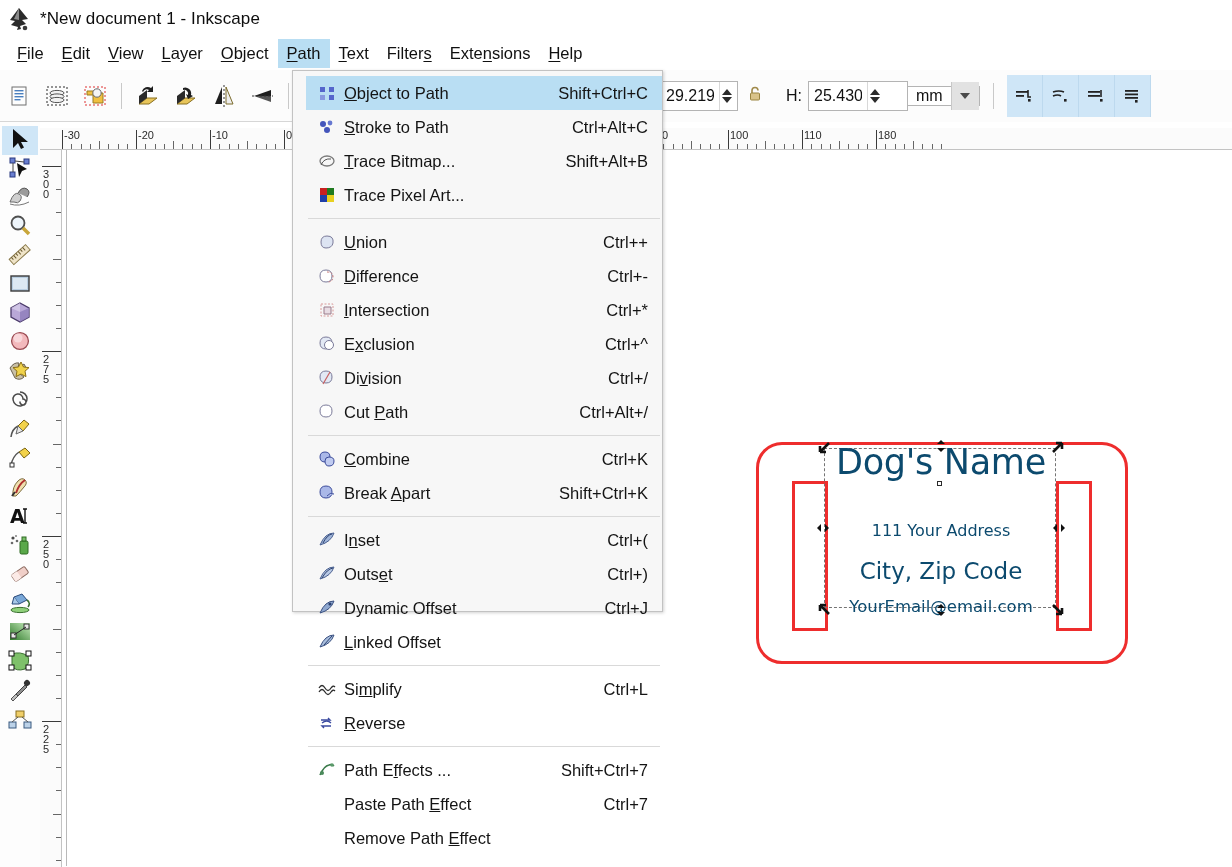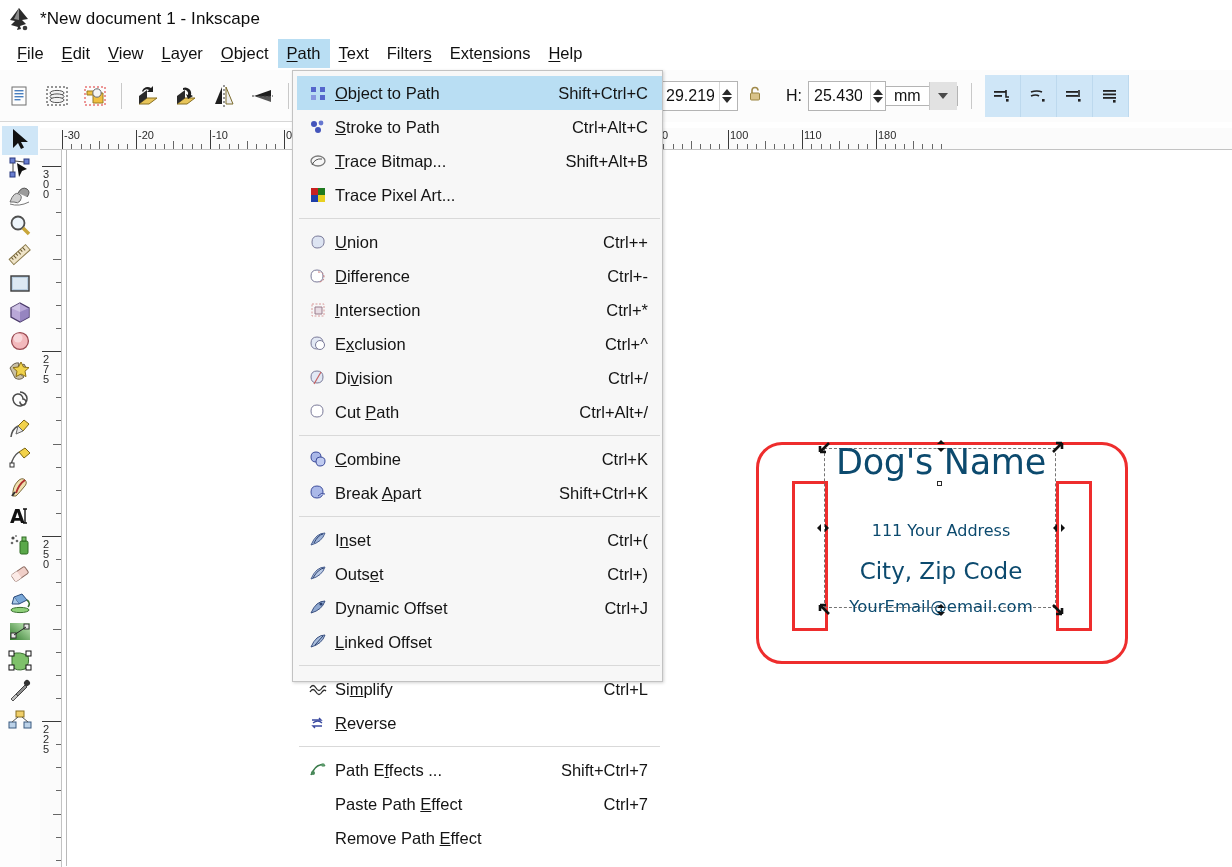--- a/index.html
+++ b/index.html
@@ -176,13 +176,13 @@
   
   #pathmenu {
     position: absolute; left: 292px; top: 70px;
-    width: 371px; height: 612px;
+    width: 371px; height: 542px;
     background: #f7f7f7;
     border: 1px solid #c2c2c2;
     box-shadow: 1px 1px 3px rgba(0,0,0,.18);
     font-size: 16.5px;
     color: #141414;
-    padding: 5px 0 6px 4px;
+    padding: 5px 0 6px 13px;
   }
   .mi {
     height: 34px; display: flex; align-items: center;

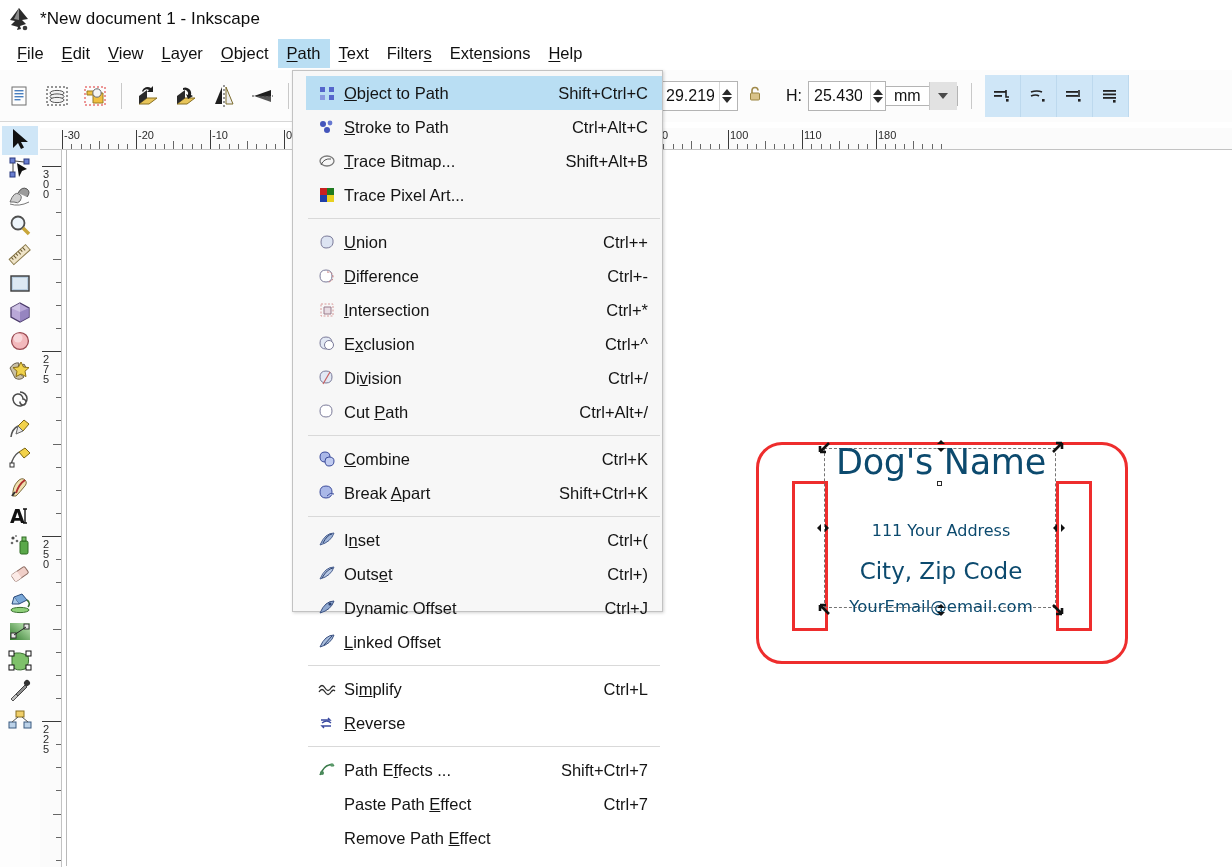--- a/index.html
+++ b/index.html
@@ -305,7 +305,7 @@
     </svg>
   </span>
   <span class="dim-label">H:</span>
-  <div class="spin" style="width:78px;justify-content:space-between;">
+  <div class="spin" style="width:100px;">
     <input style="width: 58px;" value="25.430">
     <span class="spin-arrows">
       <span class="ar-up"></span>

